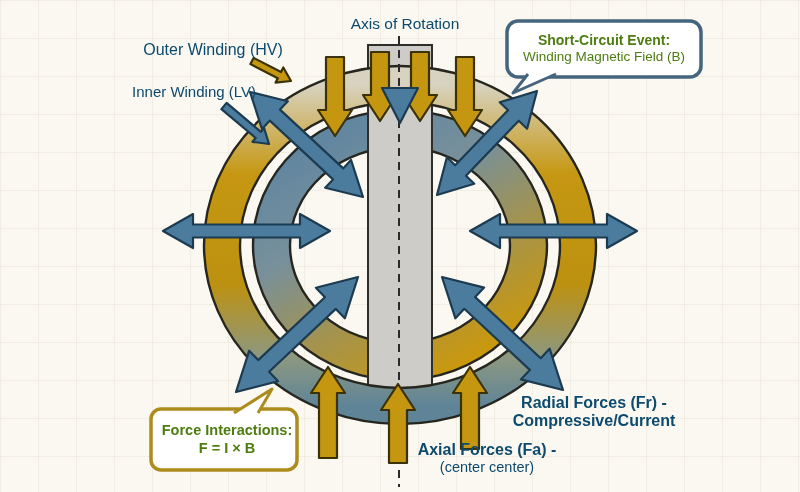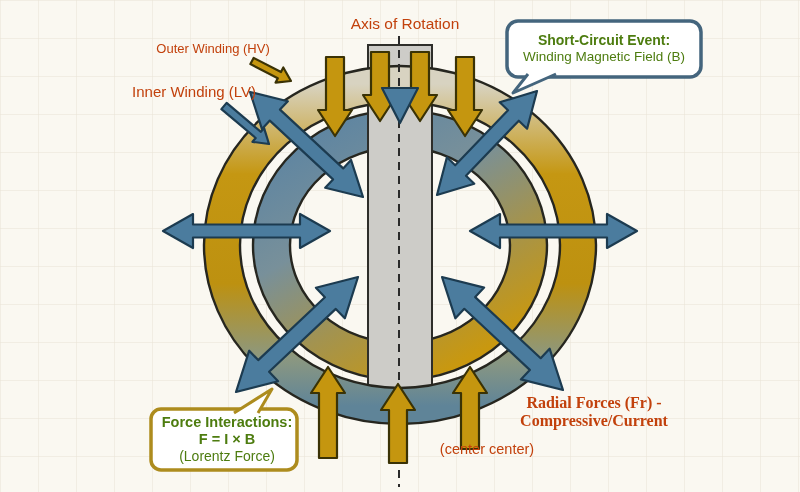--- a/index.html
+++ b/index.html
@@ -8,7 +8,7 @@
     font-family:"Liberation Sans", sans-serif;color:#1B1B1B;background:#FAF8F1;
   }
   .stage svg{position:absolute;left:0;top:0;}
-  .txt{position:absolute;white-space:nowrap;text-align:center;color:#c2410c;}
+  .txt{position:absolute;white-space:nowrap;text-align:center;color:#0c4a6e;}
   .txt span{display:block;}
   .axis{left:405px;top:15px;transform:translateX(-50%);font-size:15.5px;}
   .owl{left:213px;top:41px;transform:translateX(-50%);font-size:13px;}

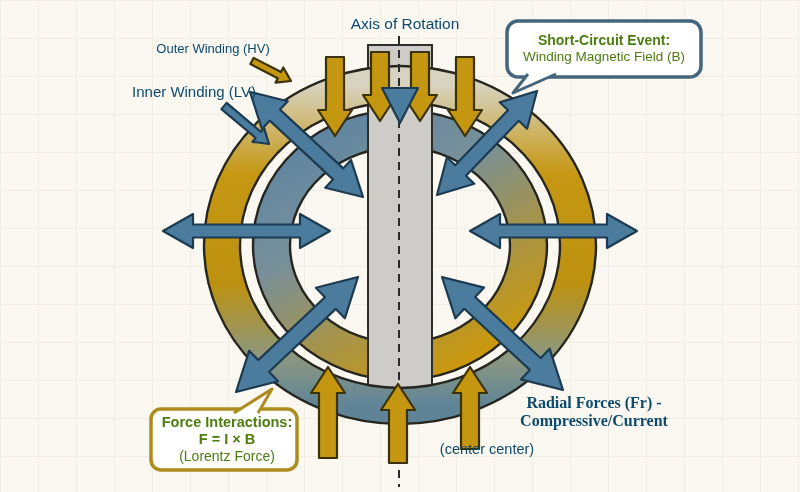--- a/index.html
+++ b/index.html
@@ -11,7 +11,7 @@
   .txt{position:absolute;white-space:nowrap;text-align:center;color:#0c4a6e;}
   .txt span{display:block;}
   .axis{left:405px;top:15px;transform:translateX(-50%);font-size:15.5px;}
-  .owl{left:213px;top:41px;transform:translateX(-50%);font-size:13px;}
+  .owl{left:213px;top:41px;transform:translateX(-50%);font-size:16px;}
   .iwl{left:194px;top:83px;transform:translateX(-50%);font-size:15px;}
   .callout-text{
     position:absolute;display:flex;flex-direction:column;justify-content:center;

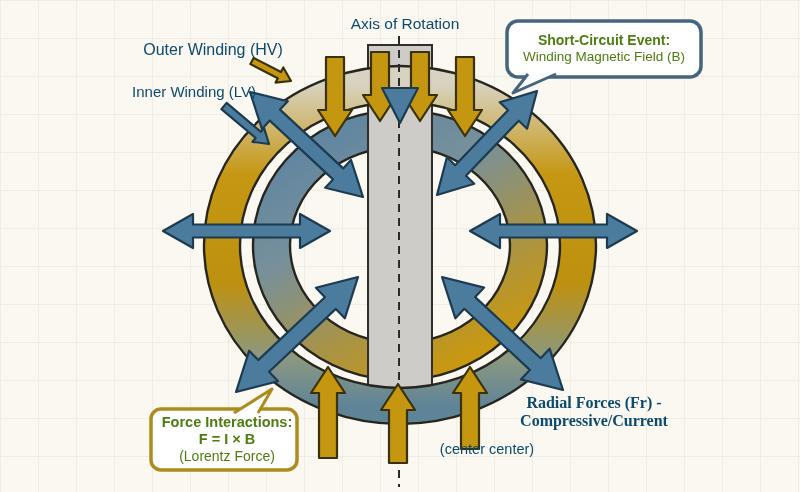--- a/index.html
+++ b/index.html
@@ -21,7 +21,7 @@
   .sc .b{font-weight:bold;font-size:14px;}
   .fc{left:151px;top:409px;width:152px;height:61px;font-size:14px;line-height:1.2;}
   .fc .b{font-weight:bold;font-size:14.5px;}
-  .radial{left:594px;top:394px;transform:translateX(-50%);font-weight:bold;font-size:16px;line-height:1.1;font-family:Liberation Serif, serif;}
+  .radial{left:594px;top:394px;transform:translateX(-50%);font-weight:bold;font-size:16px;line-height:1.1;}
   .axialt{left:487px;top:441px;transform:translateX(-50%);font-size:14.5px;line-height:1.12;}
   .axialt .big{font-size:16px;font-weight:bold;}
 </style>

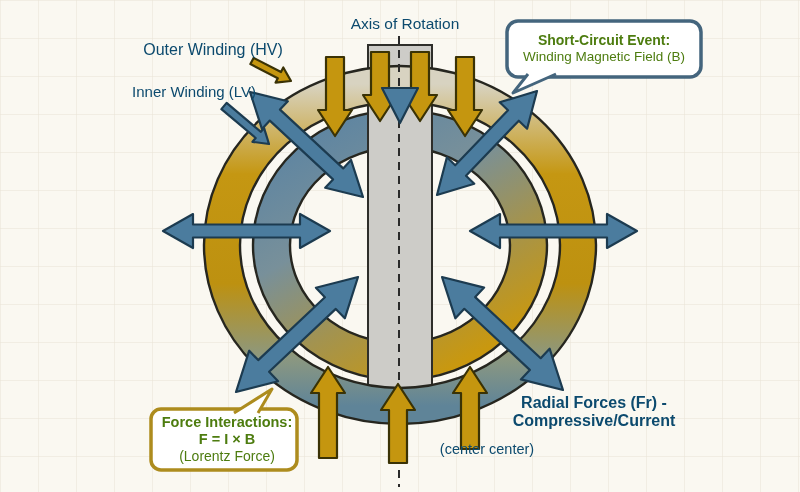--- a/index.html
+++ b/index.html
@@ -112,7 +112,6 @@
   <div class="callout-text fc">
     <span class="b">Force Interactions:</span>
     <span class="b">F = I × B</span>
-    <span>(Lorentz Force)</span>
   </div>
 
   <div class="txt radial">

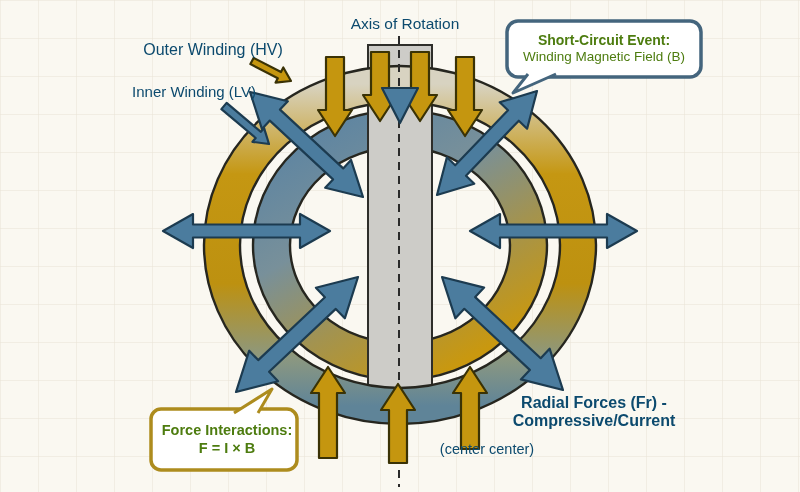--- a/index.html
+++ b/index.html
@@ -120,6 +120,7 @@
   </div>
 
   <div class="txt axialt">
+    <span class="big">Axial Forces (Fa) -</span>
     <span>(center center)</span>
   </div>
 </div>

